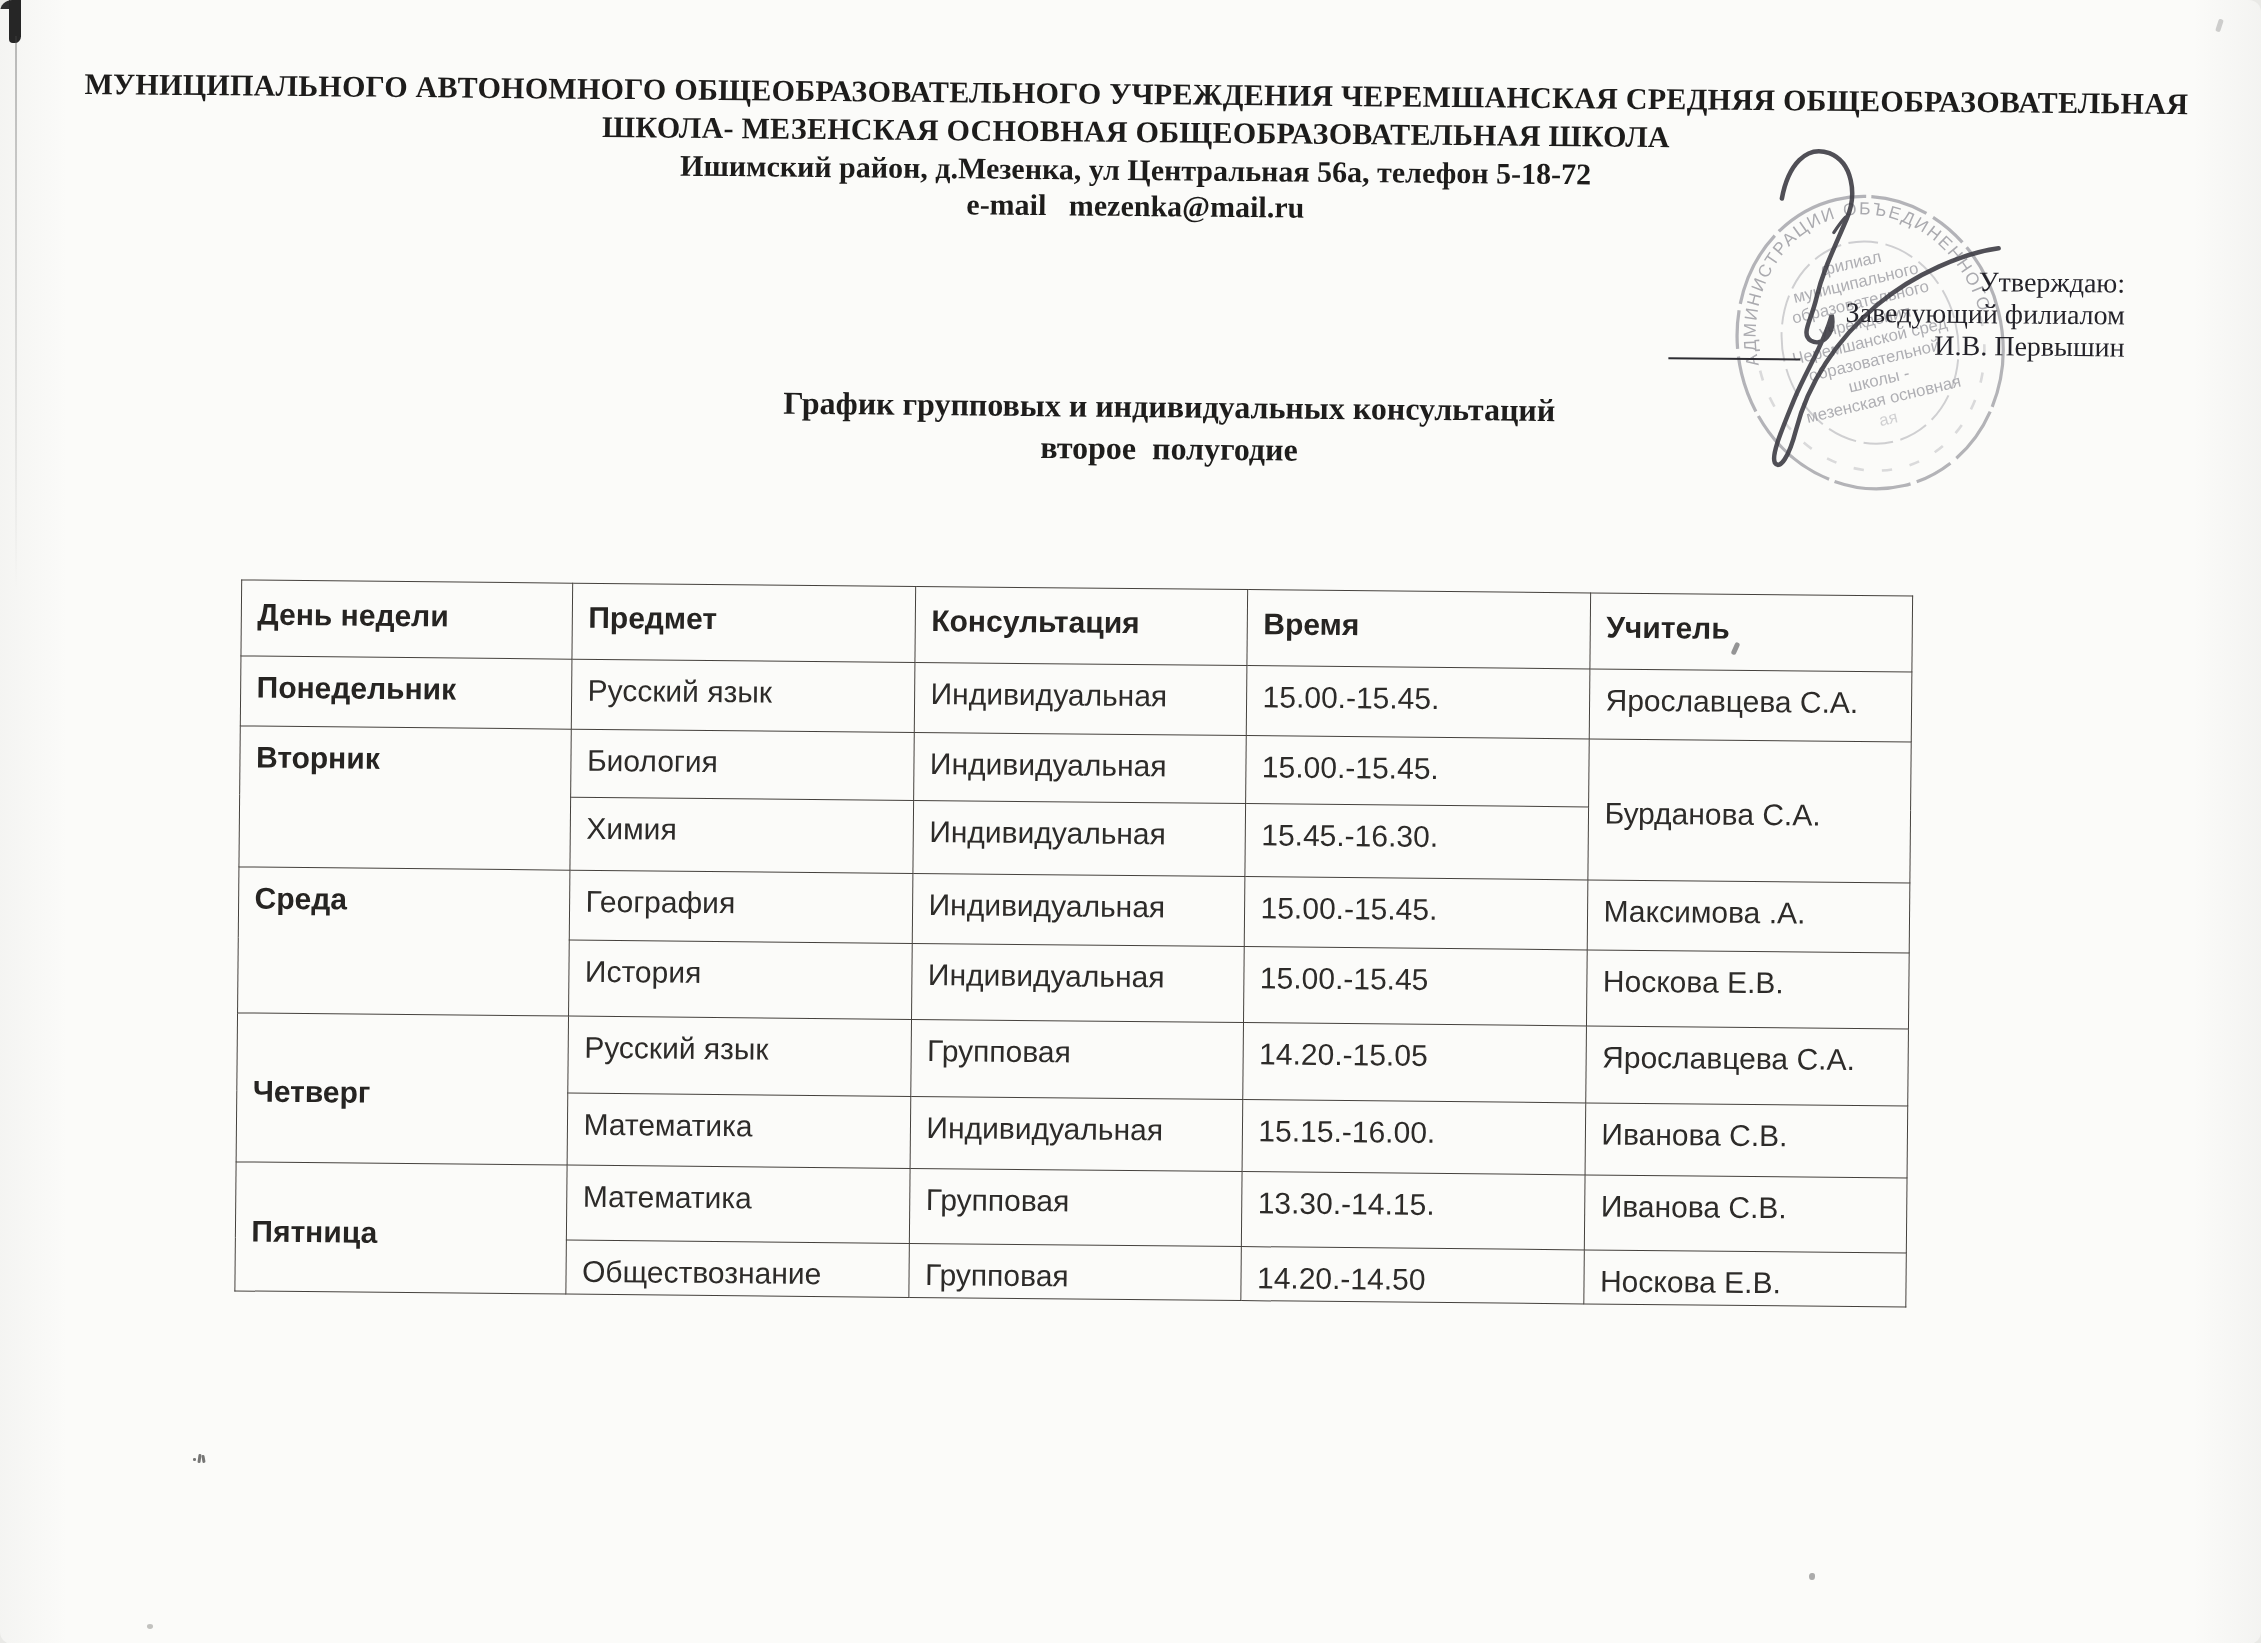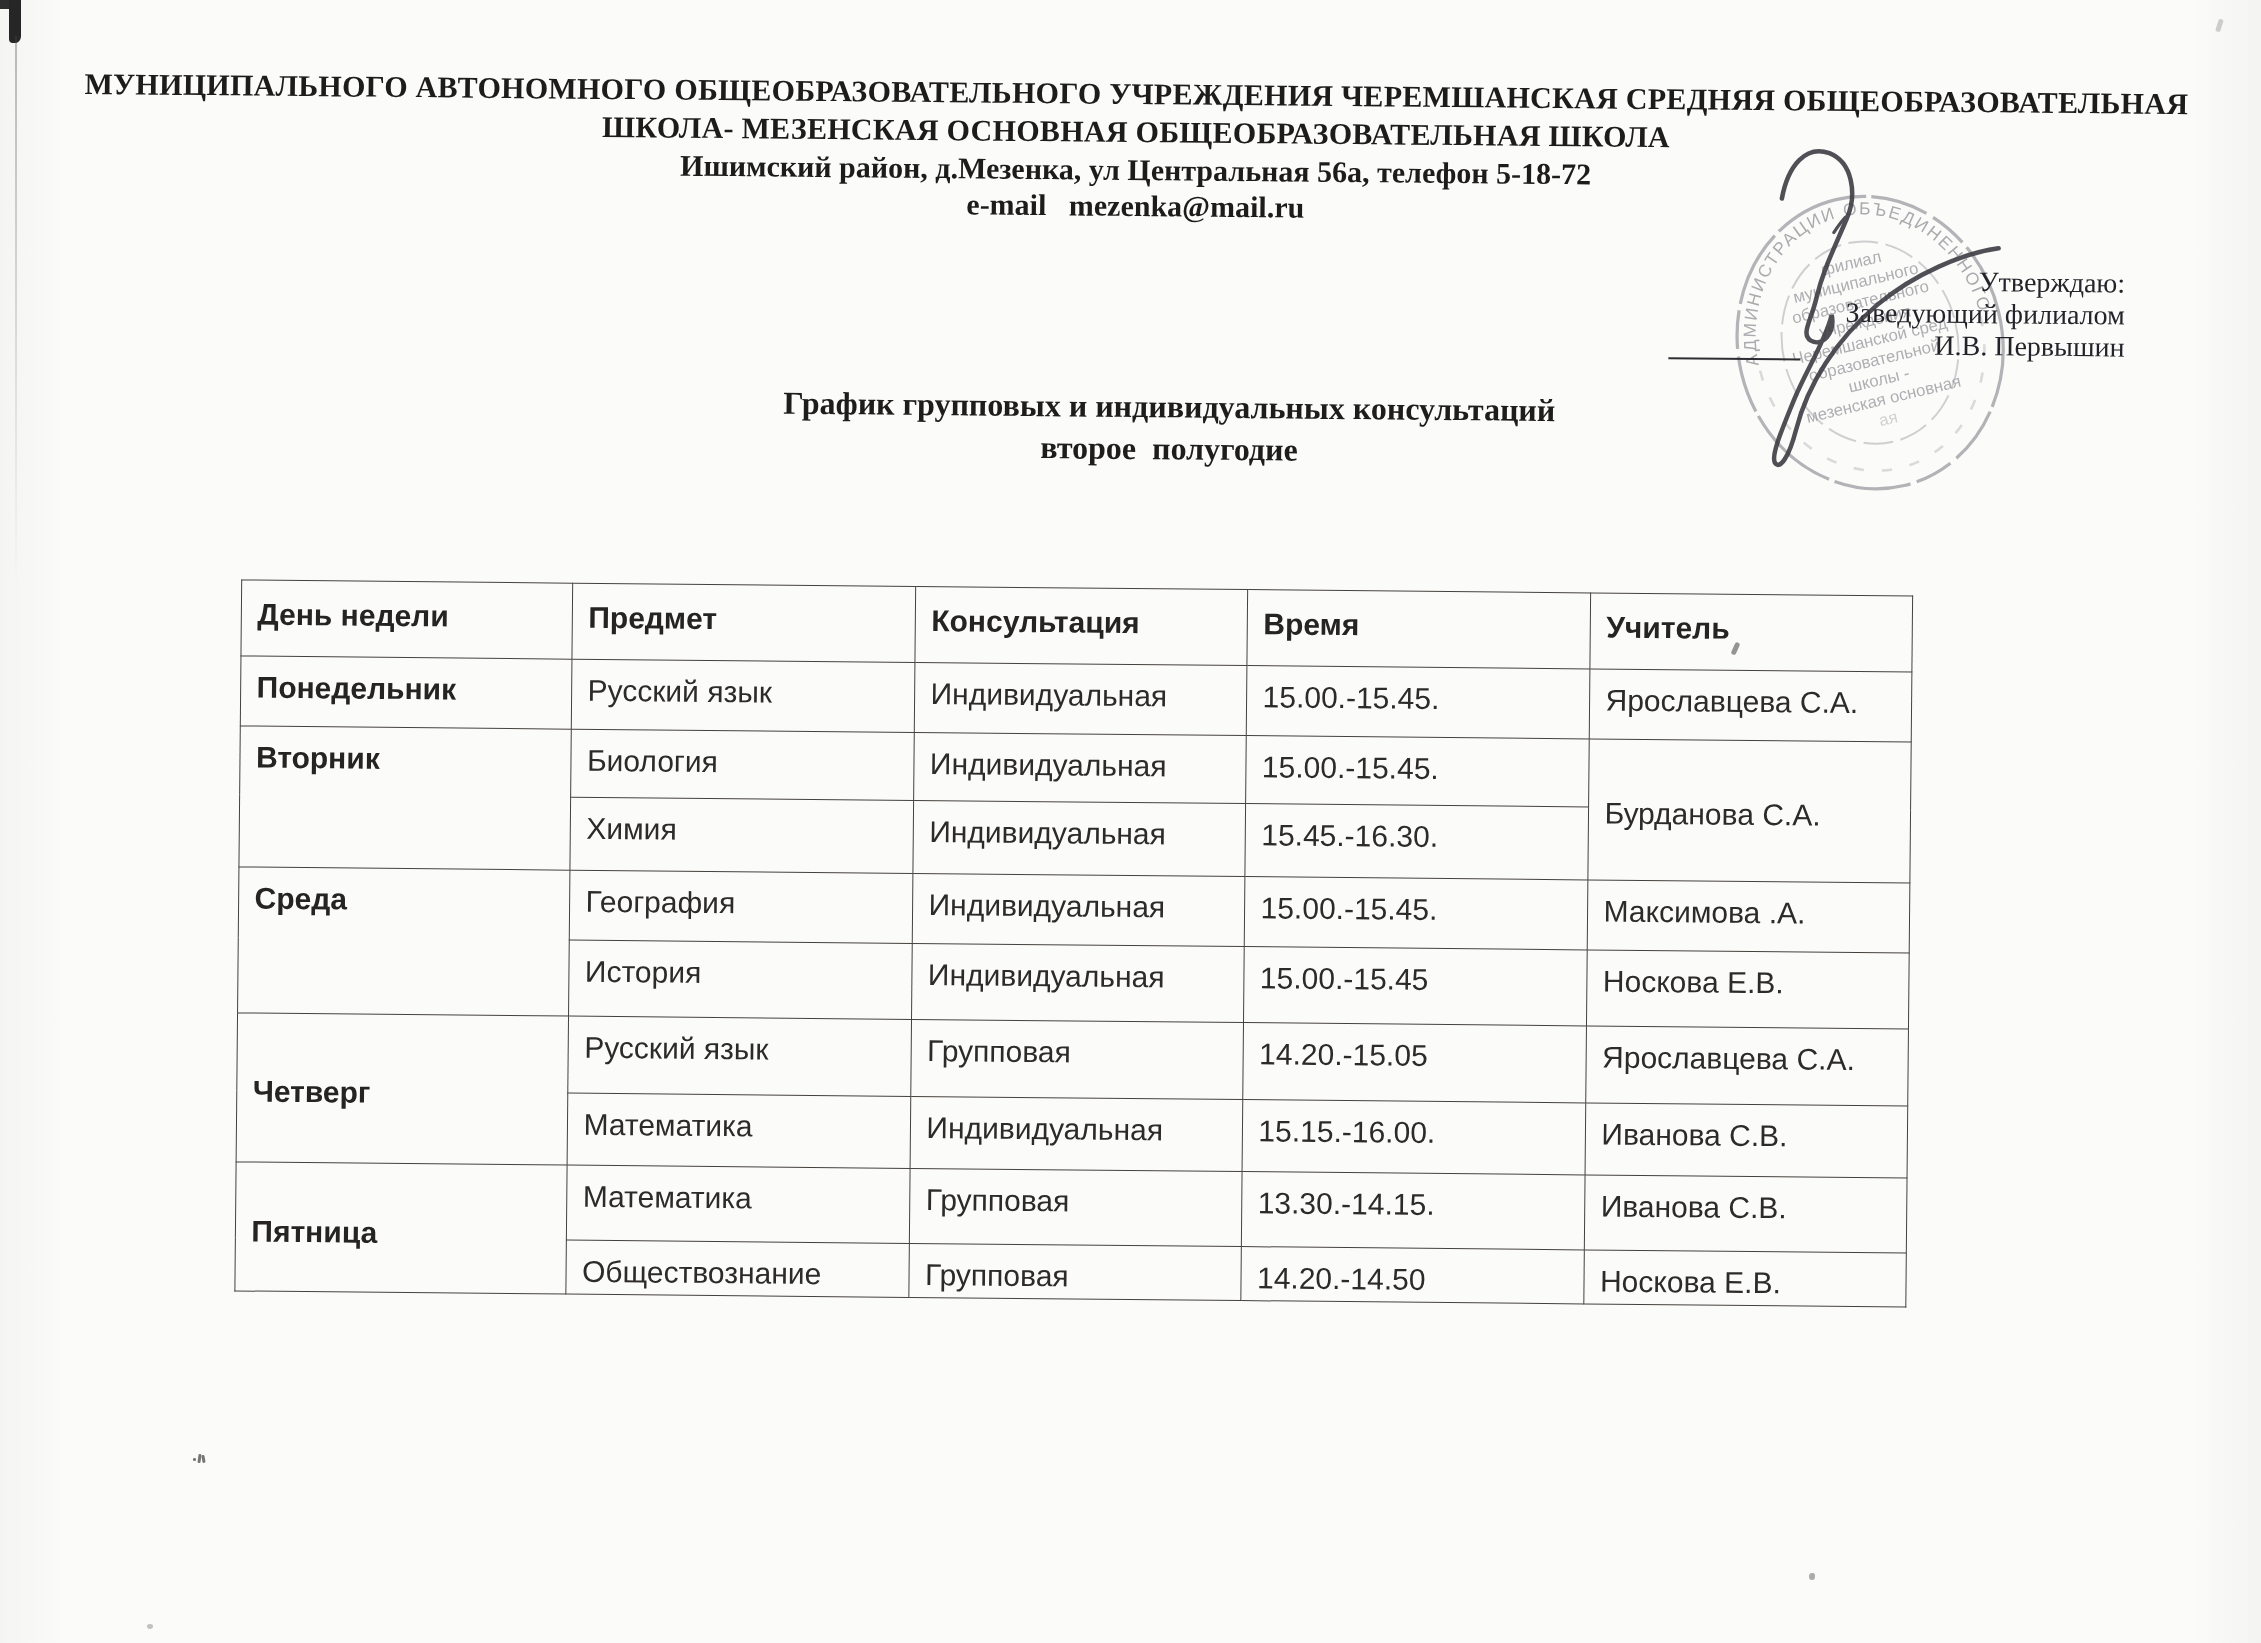--- a/index.html
+++ b/index.html
@@ -11,6 +11,7 @@
     position:relative;width:2261px;height:1644px;overflow:hidden;
     background:#fbfbf9;
     background-image:linear-gradient(90deg, rgba(120,120,115,0.05) 0%, rgba(255,255,255,0) 3%, rgba(255,255,255,0) 97%, rgba(120,120,115,0.06) 100%);
+    border-radius:12px;
   }
   .content{position:absolute;left:0;top:0;width:2261px;height:1644px;
     transform:rotate(0.55deg);transform-origin:1131px 709px;}

